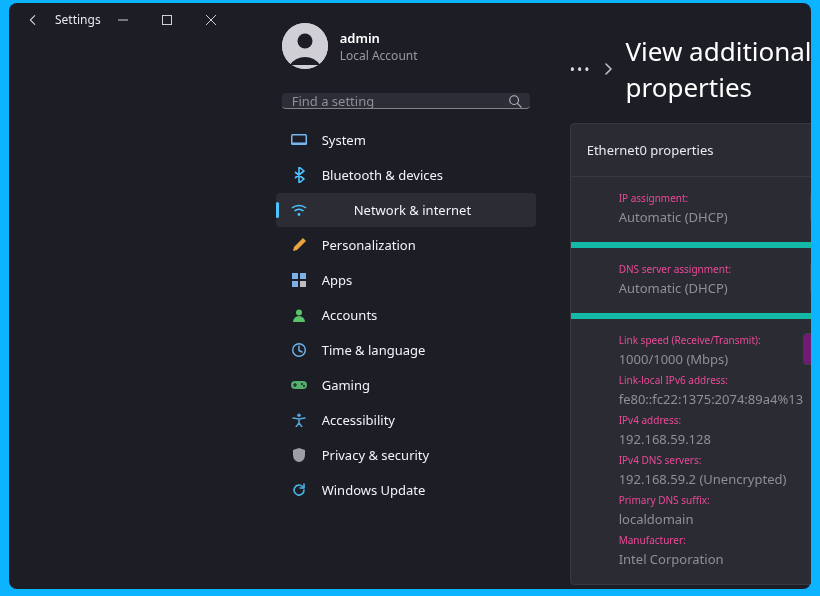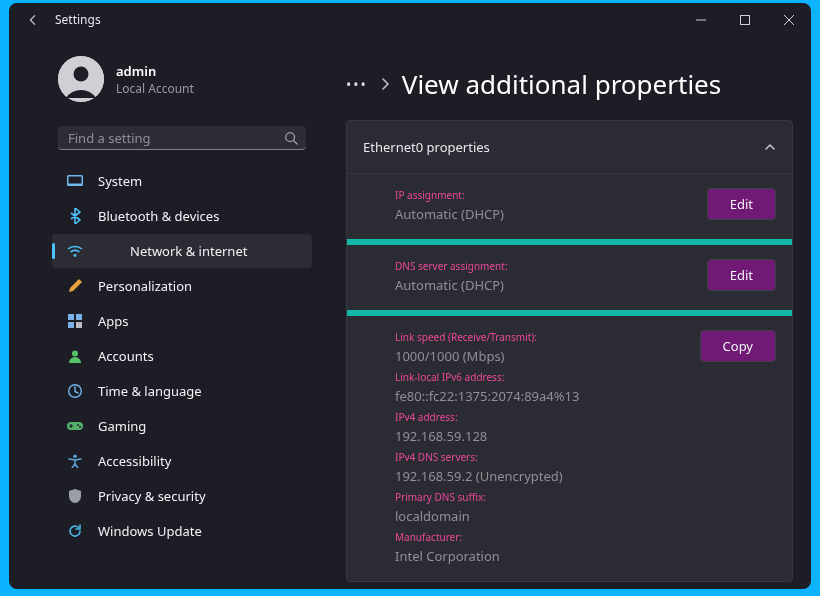--- a/index.html
+++ b/index.html
@@ -20,7 +20,7 @@
     border-radius: 8px;
     overflow: hidden;
     display: flex;
-    flex-direction: column;
+    flex-direction: row;
   }
   .titlebar {
     height: 33px;

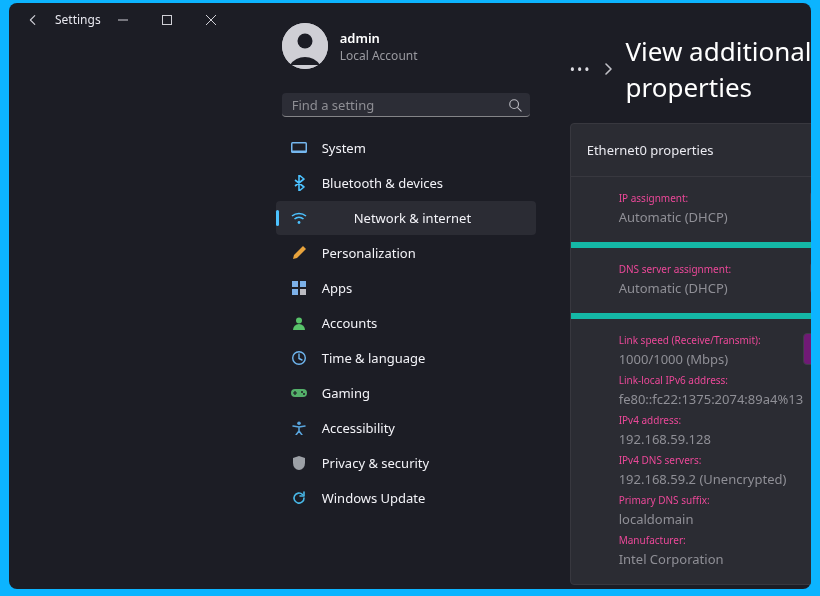--- a/index.html
+++ b/index.html
@@ -80,7 +80,7 @@
   .search {
     position: relative;
     margin: 4px 8px 14px 8px;
-    height: 24px;
+    height: 16px;
     background: #2c2d36;
     border-radius: 4px;
     border-bottom: 1px solid #848488;

